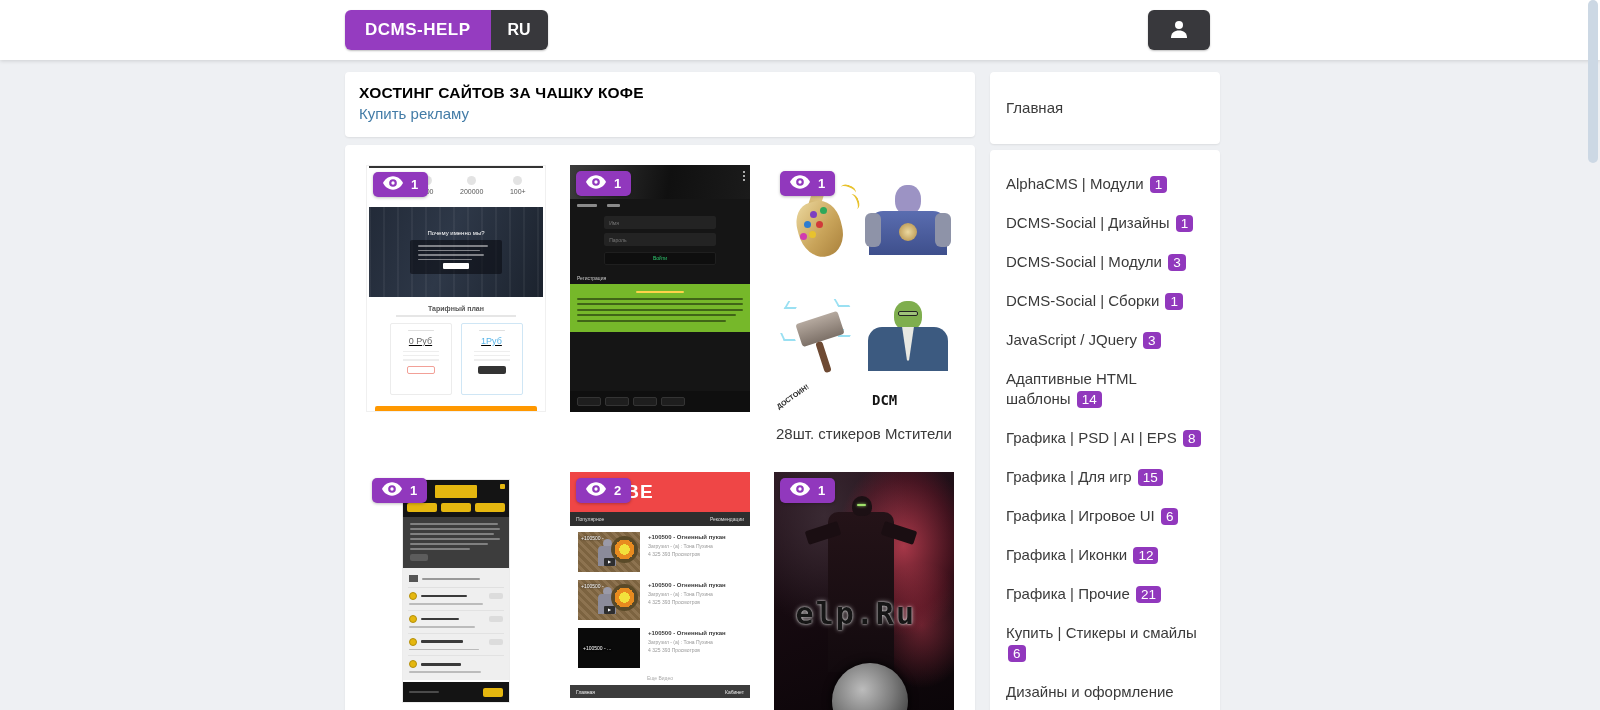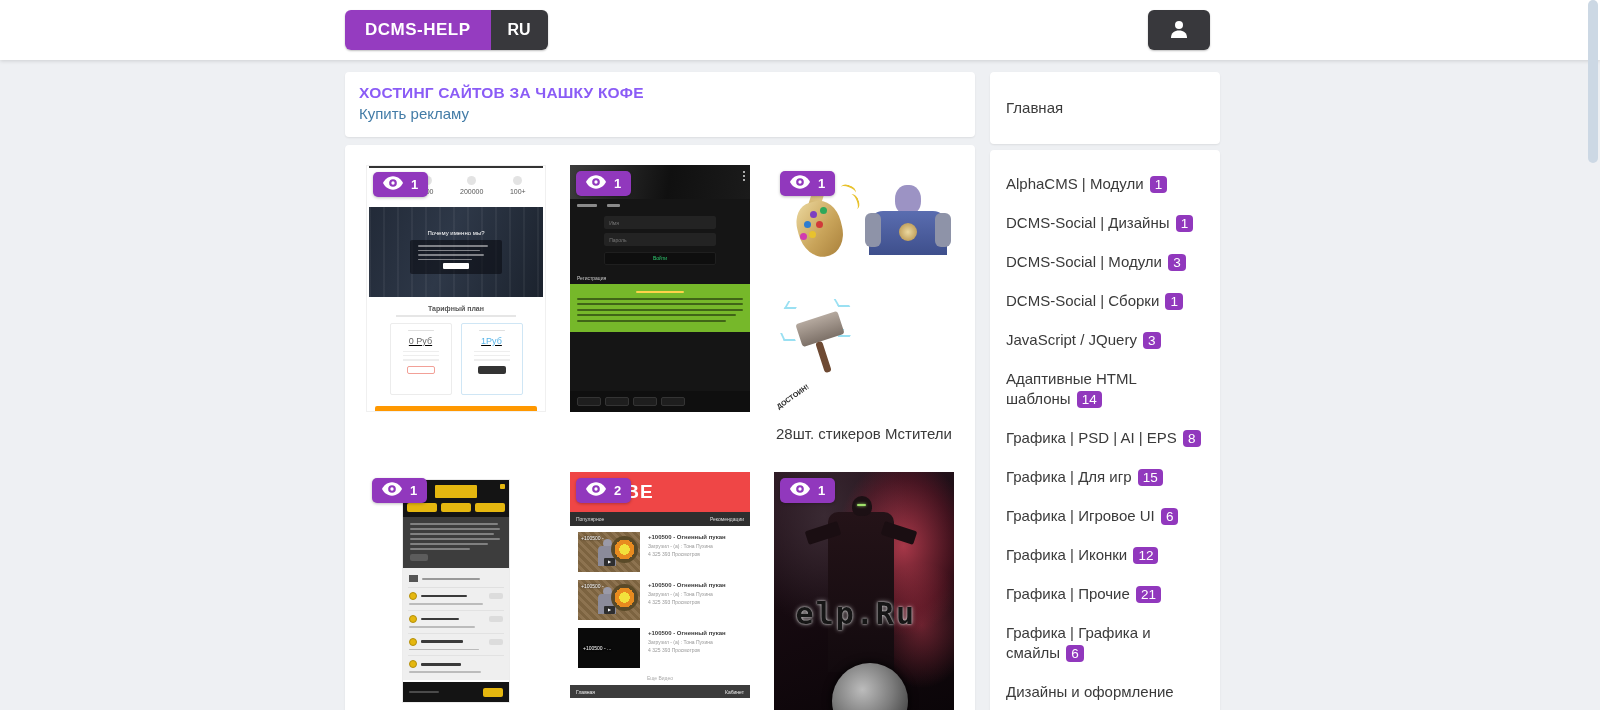--- a/index.html
+++ b/index.html
@@ -41,7 +41,7 @@
 
   
   .promo { padding: 12px 14px 14px; margin-bottom: 8px; }
-  .promo h1 { font-size: 15.5px; color: #8b5cf6; margin-bottom: 3px; letter-spacing: .2px; }
+  .promo h1 { font-size: 15.5px; color: #000000; margin-bottom: 3px; letter-spacing: .2px; }
   .promo a { font-size: 15px; color: #437ca7; text-decoration: none; display: inline-block; }
 
   

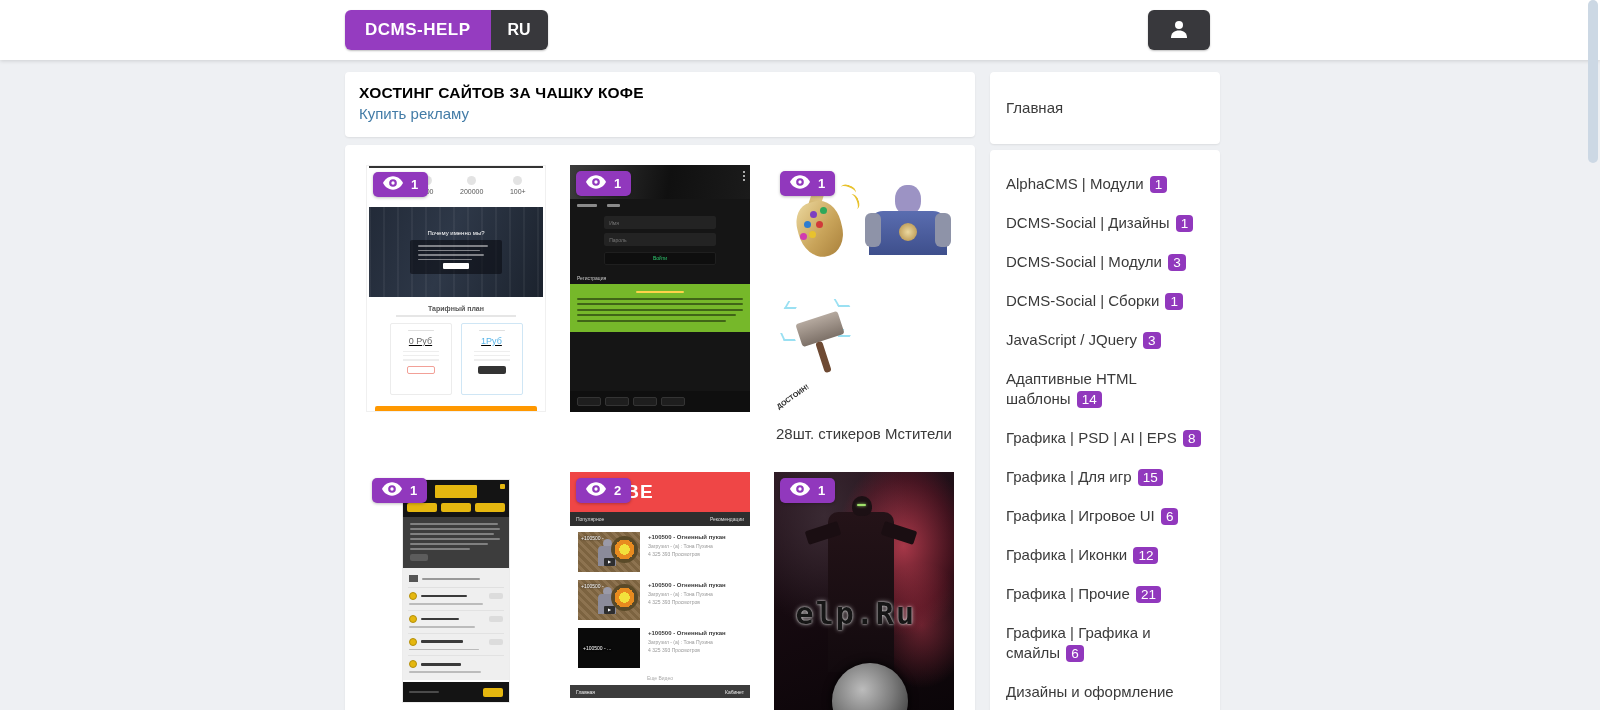--- a/index.html
+++ b/index.html
@@ -380,6 +380,15 @@
               <div class="ham-handle"></div>
               <div class="ham-text">ДОСТОИН!</div>
             </div>
+            <div class="stk">
+              <div class="hulk-head">
+                  <span class="hulk-glass"></span>
+                </div>
+              <div class="hulk-body">
+                  <span class="hulk-shirt"></span>
+                </div>
+              <div class="hulk-wm">DCM</div>
+            </div>
           </div>
           <div class="item-title">28шт. стикеров Мстители</div>
         </article>

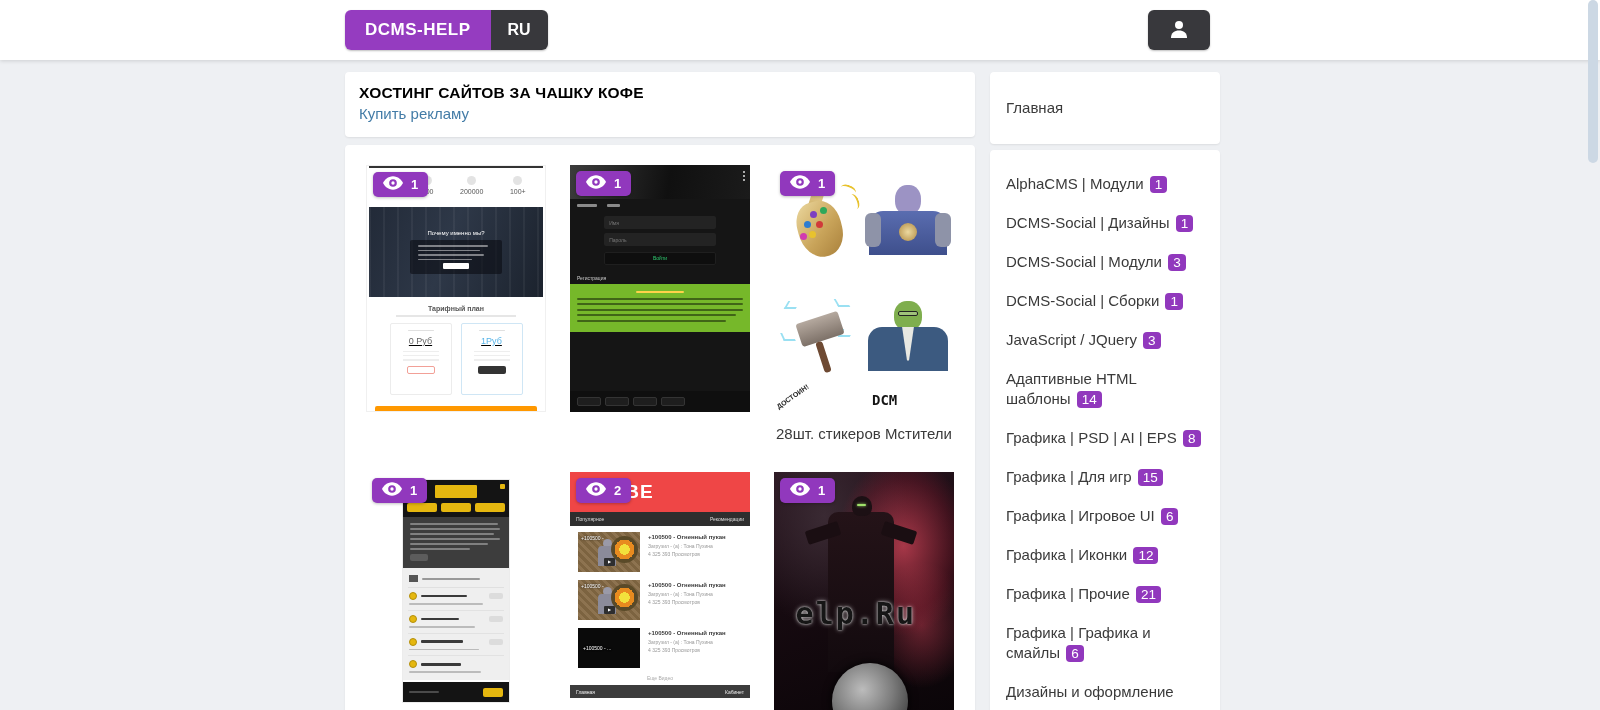--- a/index.html
+++ b/index.html
@@ -585,7 +585,7 @@
       <a href="#" class="cat"><span>Графика | Игровое UI</span> <span class="badge">6</span></a>
       <a href="#" class="cat"><span>Графика | Иконки</span> <span class="badge">12</span></a>
       <a href="#" class="cat"><span>Графика | Прочие</span> <span class="badge">21</span></a>
-      <a href="#" class="cat"><span>Графика | Графика и смайлы</span> <span class="badge">6</span></a>
+      <a href="#" class="cat"><span>Купить | Стикеры и смайлы</span> <span class="badge">6</span></a>
       <a href="#" class="cat"><span>Дизайны и оформление</span> </a>
     </section>
   </aside>

